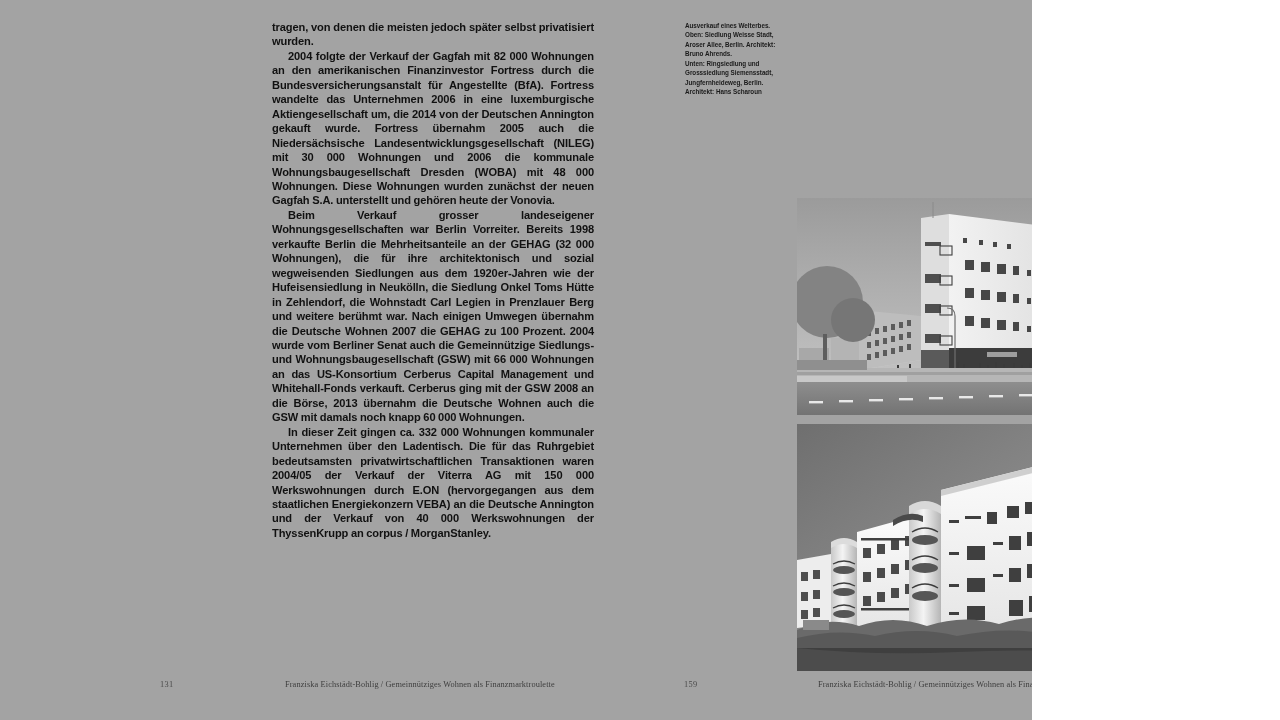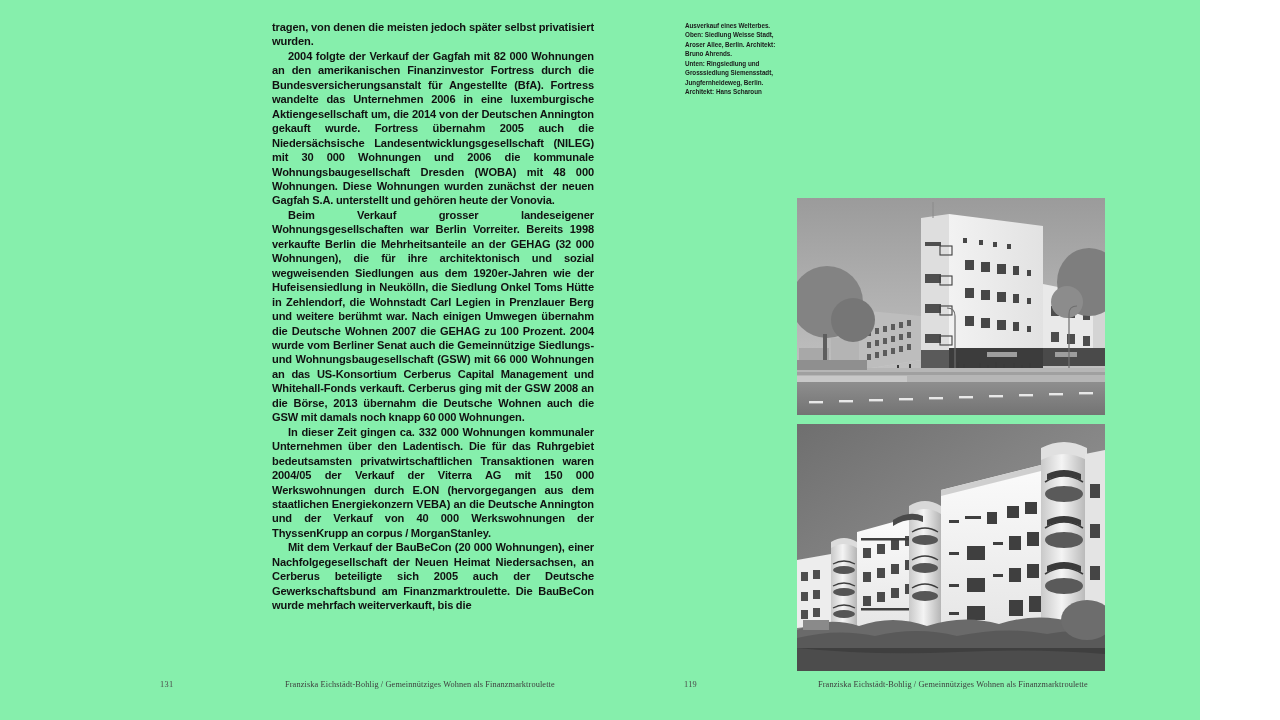--- a/index.html
+++ b/index.html
@@ -9,9 +9,9 @@
   }
   .page {
     position: relative;
-    width: 1200px;
+    width: 1032px;
     height: 720px;
-    background: #86efac;
+    background: #a3a3a3;
     overflow: hidden;
     font-family: "Liberation Sans", sans-serif;
   }

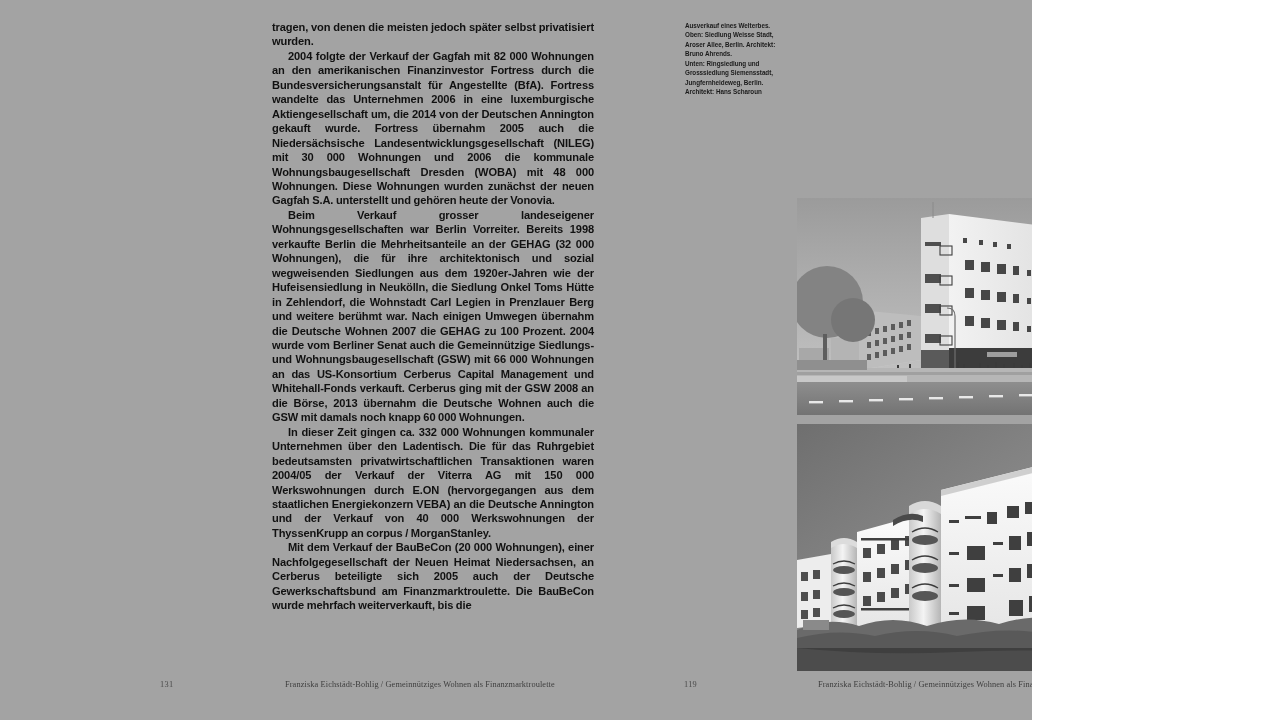--- a/index.html
+++ b/index.html
@@ -115,7 +115,6 @@
       <p class="indent last-line-left">2004 folgte der Verkauf der Gagfah mit 82 000 Wohnungen an den amerikanischen Finanzinvestor Fortress durch die Bundesversicherungsanstalt für Angestellte (BfA). Fortress wandelte das Unternehmen 2006 in eine luxemburgische Aktiengesellschaft um, die 2014 von der Deutschen Annington gekauft wurde. Fortress übernahm 2005 auch die Niedersächsische Landesentwicklungsgesellschaft (NILEG) mit 30 000 Wohnungen und 2006 die kommunale Wohnungsbaugesellschaft Dresden (WOBA) mit 48 000 Wohnungen. Diese Wohnungen wurden zunächst der neuen Gagfah S.A. unterstellt und gehören heute der Vonovia.</p>
       <p class="indent last-line-left">Beim Verkauf grosser landeseigener Wohnungsgesellschaften war Berlin Vorreiter. Bereits 1998 verkaufte Berlin die Mehrheitsanteile an der GEHAG (32 000 Wohnungen), die für ihre architektonisch und sozial wegweisenden Siedlungen aus dem 1920er-Jahren wie der Hufeisensiedlung in Neukölln, die Siedlung Onkel Toms Hütte in Zehlendorf, die Wohnstadt Carl Legien in Prenzlauer Berg und weitere berühmt war. Nach einigen Umwegen übernahm die Deutsche Wohnen 2007 die GEHAG zu 100 Prozent. 2004 wurde vom Berliner Senat auch die Gemeinnützige Siedlungs- und Wohnungsbaugesellschaft (GSW) mit 66 000 Wohnungen an das US-Konsortium Cerberus Capital Management und Whitehall-Fonds verkauft. Cerberus ging mit der GSW 2008 an die Börse, 2013 übernahm die Deutsche Wohnen auch die GSW mit damals noch knapp 60 000 Wohnungen.</p>
       <p class="indent last-line-left">In dieser Zeit gingen ca. 332 000 Wohnungen kommunaler Unternehmen über den Ladentisch. Die für das Ruhrgebiet bedeutsamsten privatwirtschaftlichen Transaktionen waren 2004/05 der Verkauf der Viterra AG mit 150 000 Werkswohnungen durch E.ON (hervorgegangen aus dem staatlichen Energiekonzern VEBA) an die Deutsche Annington und der Verkauf von 40 000 Werkswohnungen der ThyssenKrupp an corpus / MorganStanley.</p>
-      <p class="indent last-line-left">Mit dem Verkauf der BauBeCon (20 000 Wohnungen), einer Nachfolgegesellschaft der Neuen Heimat Niedersachsen, an Cerberus beteiligte sich 2005 auch der Deutsche Gewerkschaftsbund am Finanzmarktroulette. Die BauBeCon wurde mehrfach weiterverkauft, bis die</p>
     </div>
 
     <div class="folio">131</div>

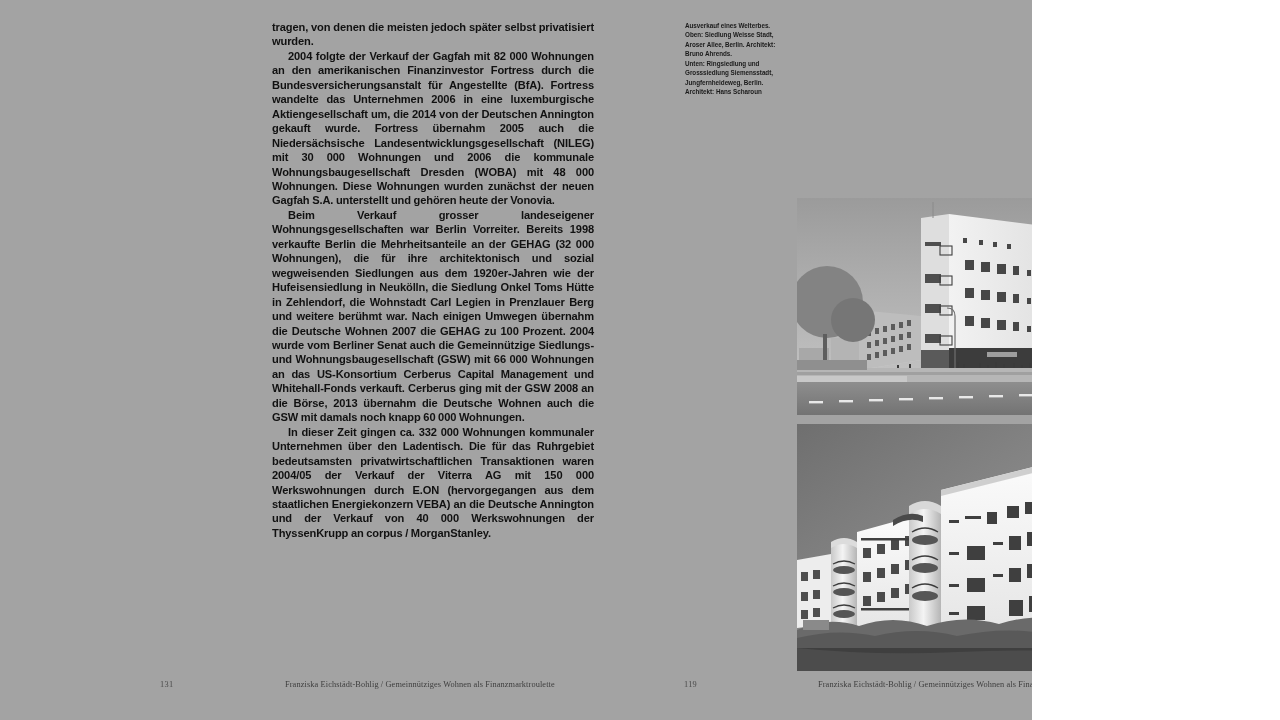--- a/index.html
+++ b/index.html
@@ -432,7 +432,7 @@
       </svg>
     </div>
 
-    <div class="folio">119</div>
+    <div class="folio">159</div>
     <div class="running-head">Franziska Eichstädt-Bohlig / Gemeinnütziges Wohnen als Finanzmarktroulette</div>
   </div>
 

